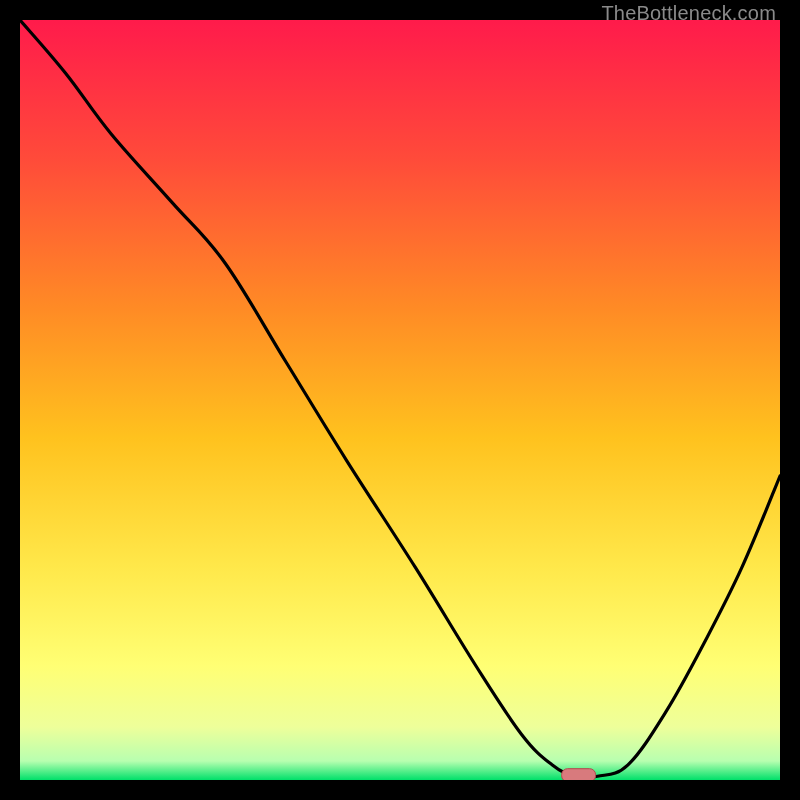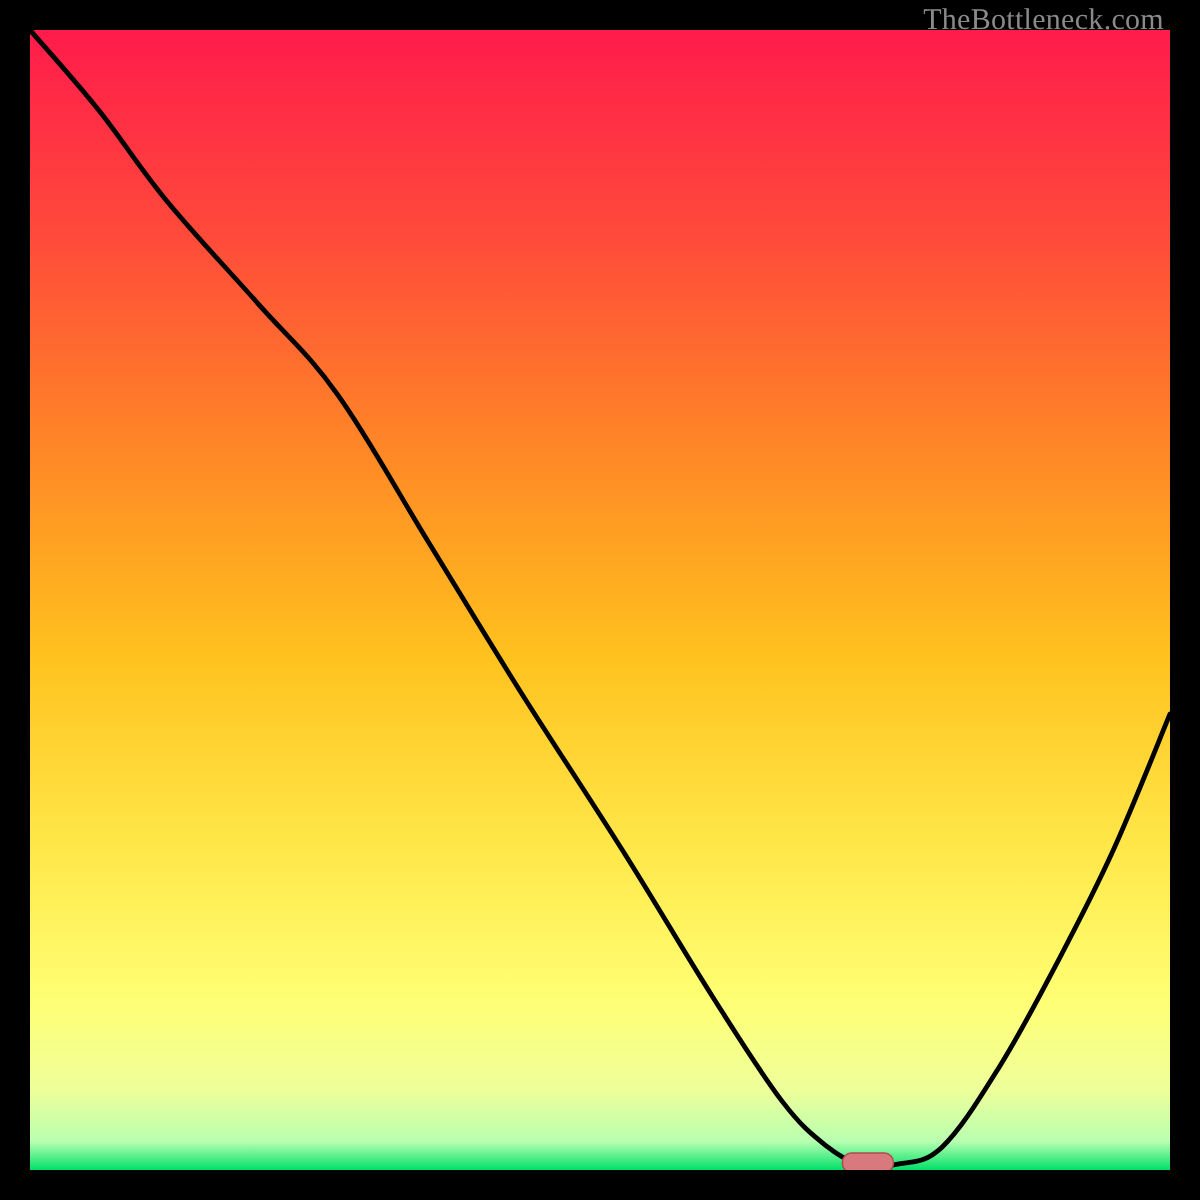--- a/index.html
+++ b/index.html
@@ -29,7 +29,7 @@
     position: absolute;
     top: 2px;
     right: 24px;
-    font-family: Liberation Serif, serif;
+    font-family: Liberation Sans, sans-serif;
     font-size: 20px;
     color: #8a8a8a;
     letter-spacing: 0.2px;

